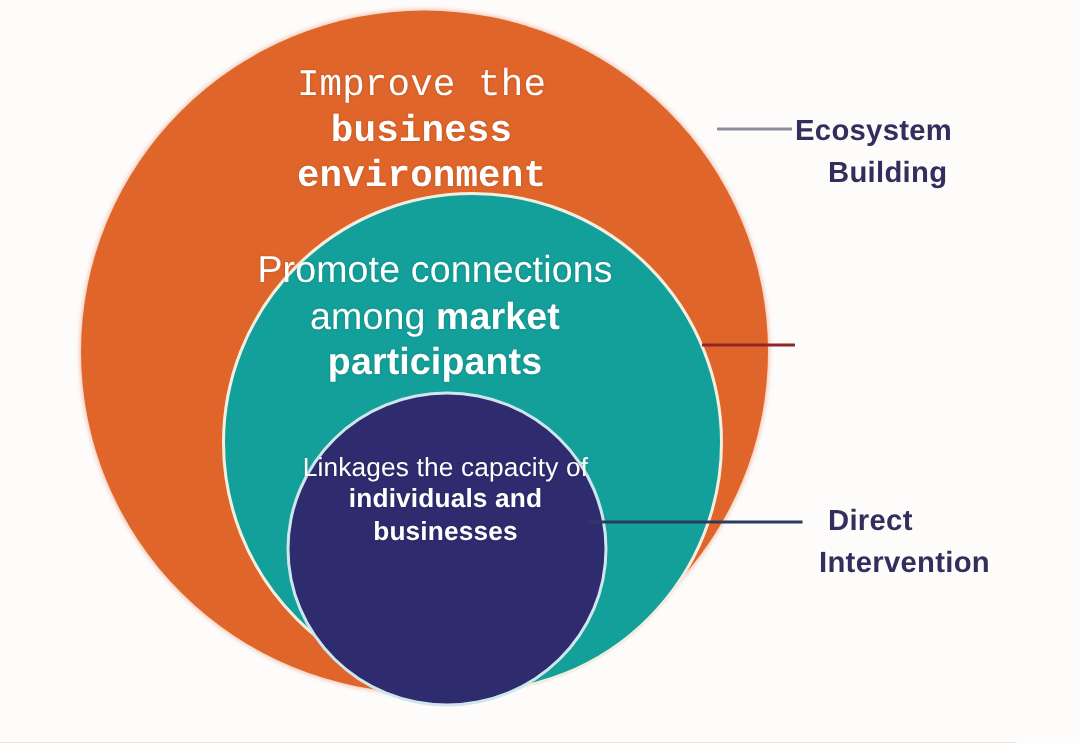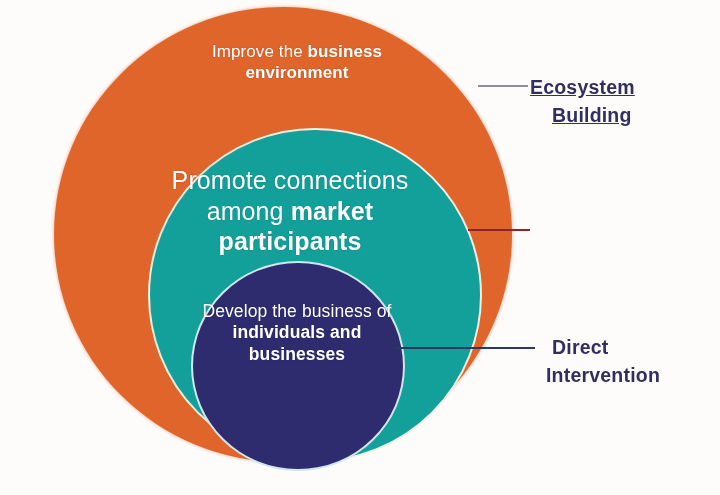--- a/index.html
+++ b/index.html
@@ -59,11 +59,12 @@
   }
   .ring-text b { font-weight: 700; }
   #text-outer {
-    left: 162px;
+    left: 146px;
     top: 42px;
     width: 270px;
-    font-size: 17px;
+    font-size: 25px;
     font-weight: 400;
+    font-family: Liberation Mono, monospace;
   }
   #text-middle {
     left: 165px;

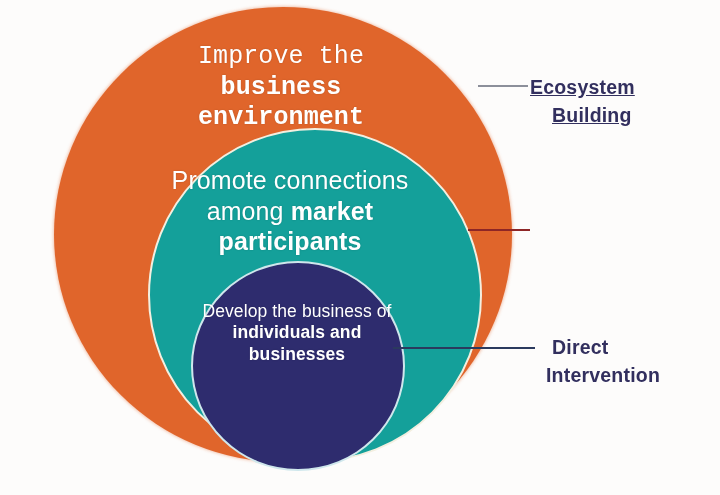--- a/index.html
+++ b/index.html
@@ -119,7 +119,6 @@
     top: 73px;
     width: 180px;
     text-align: left;
-    text-decoration: underline;
   }
   #label-ecosystem .l2 { display: block; padding-left: 22px; }
   #label-linkages {

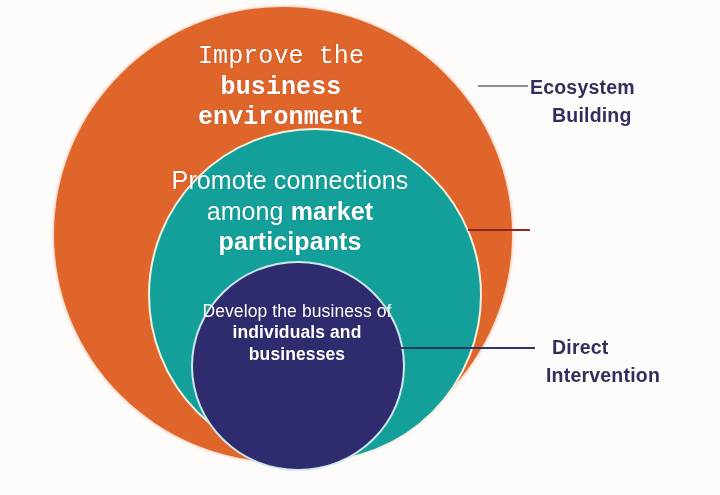--- a/index.html
+++ b/index.html
@@ -151,7 +151,7 @@
 
   <div class="ring-text" id="text-middle"><span>Promote connections among </span><b>market participants</b></div>
 
-  <div class="ring-text" id="text-inner"><span>Develop the business of </span><b>individuals and businesses</b></div>
+  <div class="ring-text" id="text-inner"><span>Linkages the capacity of </span><b>individuals and businesses</b></div>
 
   <div class="leader" id="leader-ecosystem"></div>
   <div class="leader" id="leader-linkages"></div>

